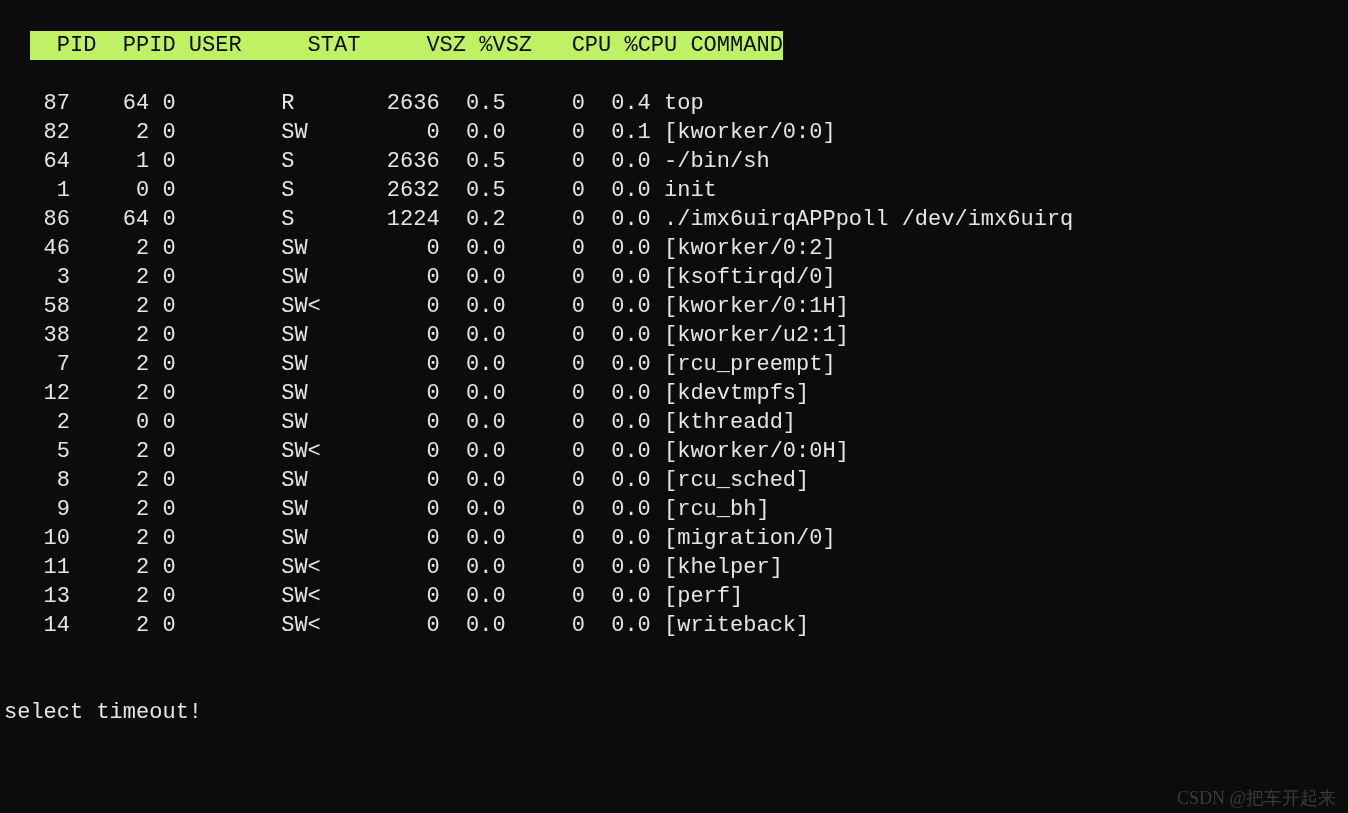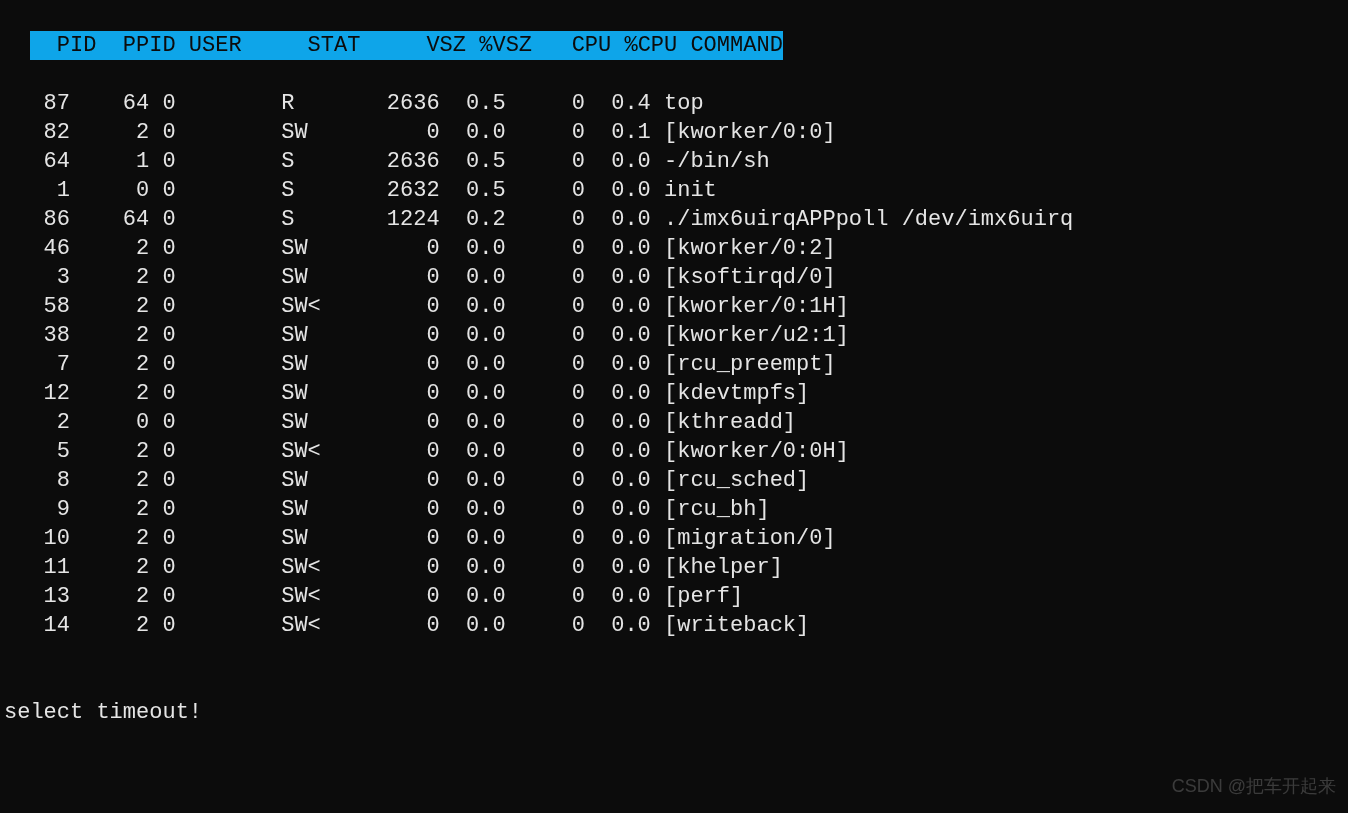--- a/index.html
+++ b/index.html
@@ -23,7 +23,7 @@
       white-space: pre;
     }
     .header-row {
-      background: #0ea5e9;
+      background: #bef264;
       color: #0c0c0c;
       display: inline-block;
     }

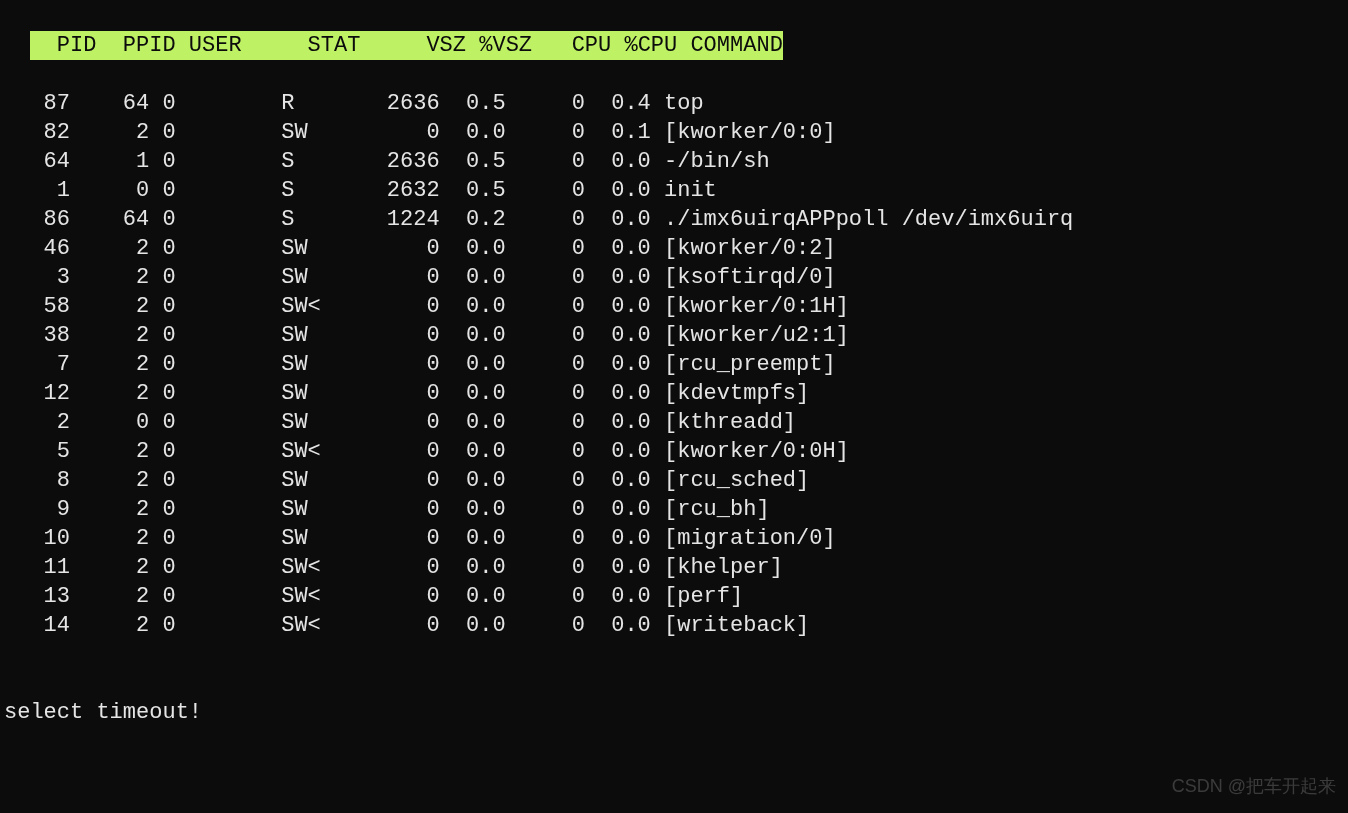--- a/index.html
+++ b/index.html
@@ -32,11 +32,11 @@
     }
     .watermark {
       position: absolute;
-      bottom: 12px;
+      bottom: 0;
       right: 12px;
       color: rgba(200,200,200,0.25);
       font-size: 18px;
-      font-family: Liberation Sans, sans-serif;
+      font-family: Liberation Serif, serif;
     }
     .col-pid { display:inline-block; width: 5ch; text-align: right; }
     .col-ppid { display:inline-block; width: 6ch; text-align: right; }

